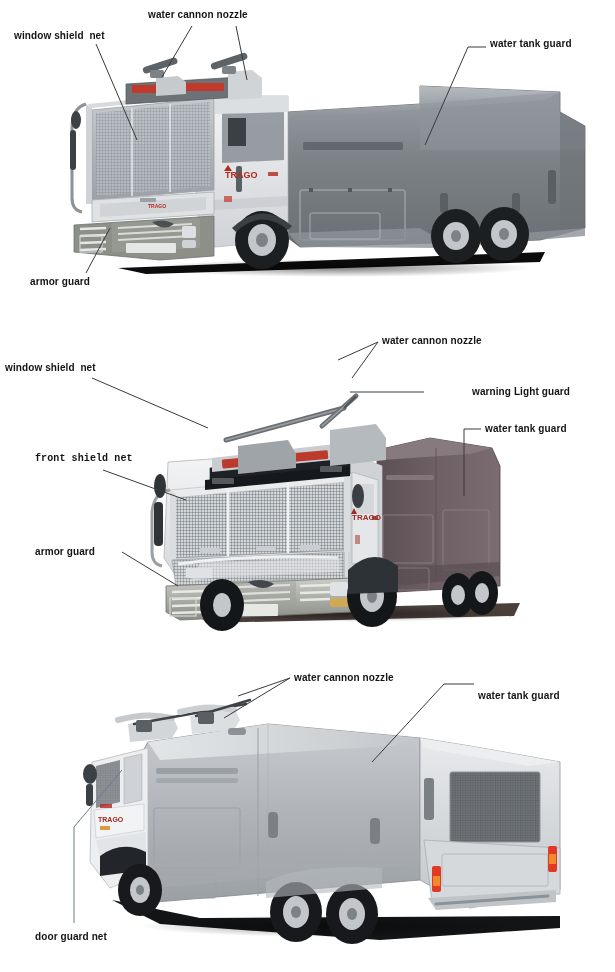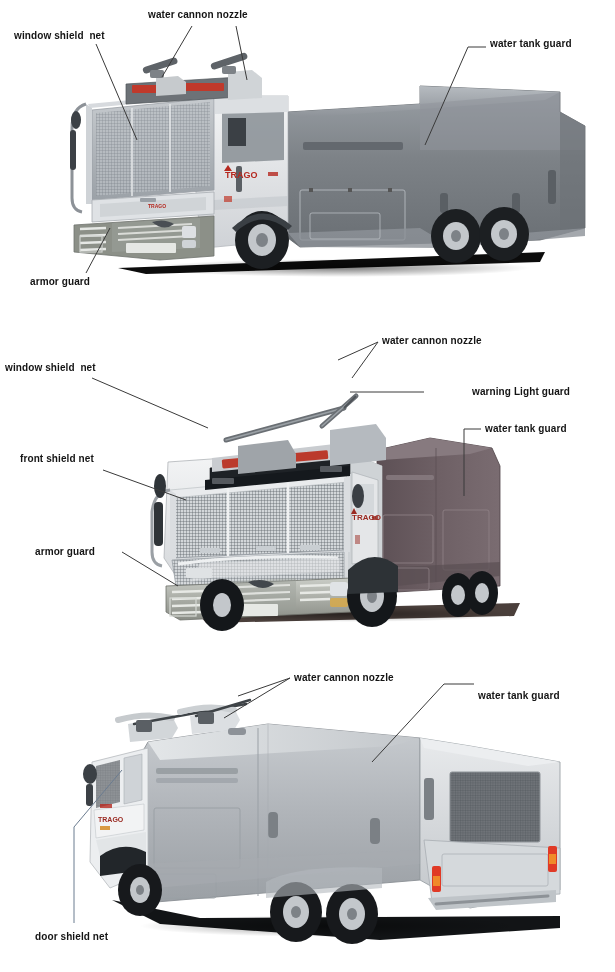--- a/index.html
+++ b/index.html
@@ -344,7 +344,7 @@
   <div class="lbl" style="left:5px;top:43px;">window shield  net</div>
   <div class="lbl" style="left:428px;top:67px;margin-left:44px;">warning Light guard</div>
   <div class="lbl" style="left:485px;top:104px;">water tank guard</div>
-  <div class="lbl" style="left:20px;top:134px;">front shield net</div>
+  <div class="lbl" style="left:35px;top:134px;font-family:Liberation Mono, monospace;">front shield net</div>
   <div class="lbl" style="left:35px;top:227px;">armor guard</div>
 </div>
 

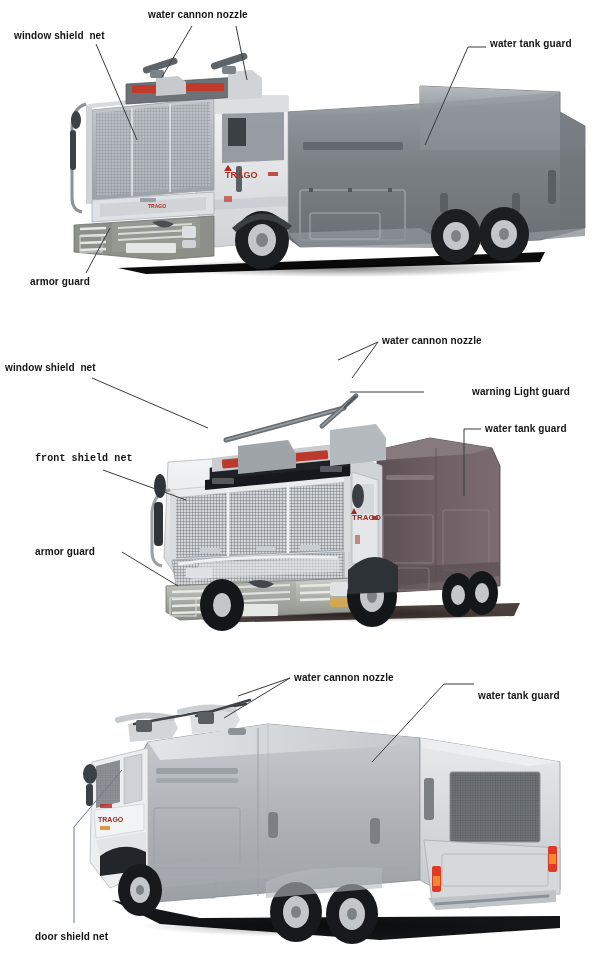--- a/index.html
+++ b/index.html
@@ -465,7 +465,7 @@
 
   <div class="lbl" style="left:294px;top:23px;">water cannon nozzle</div>
   <div class="lbl" style="left:478px;top:41px;">water tank guard</div>
-  <div class="lbl" style="left:35px;top:282px;">door shield net</div>
+  <div class="lbl" style="left:35px;top:282px;">door guard net</div>
 </div>
 
 </body></html>

